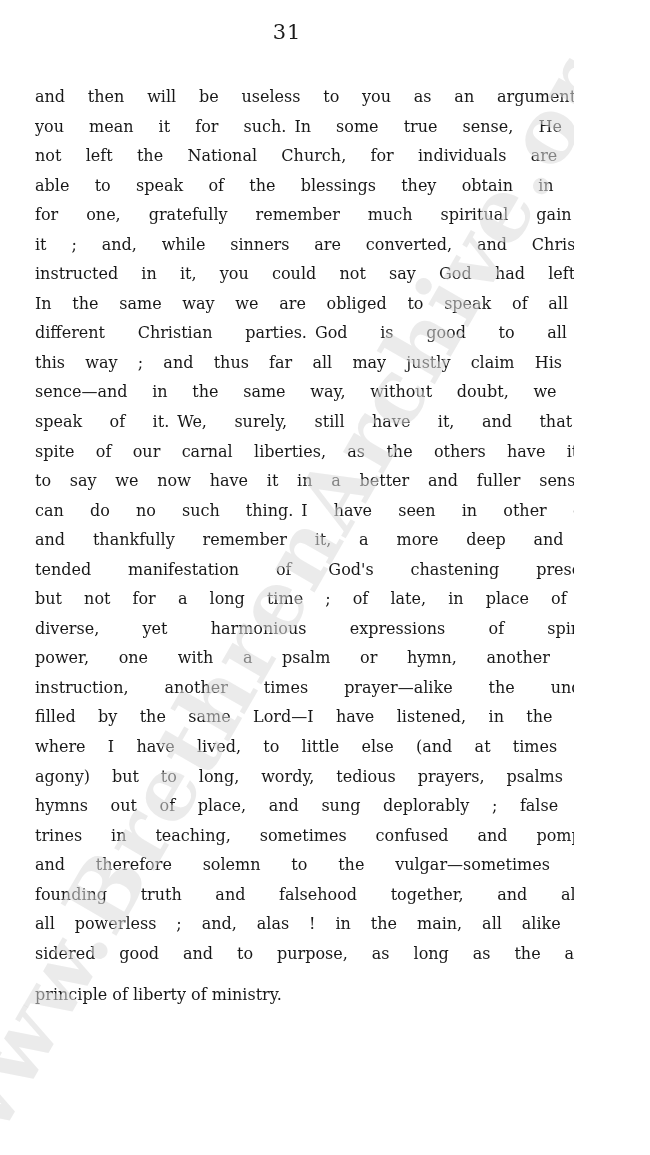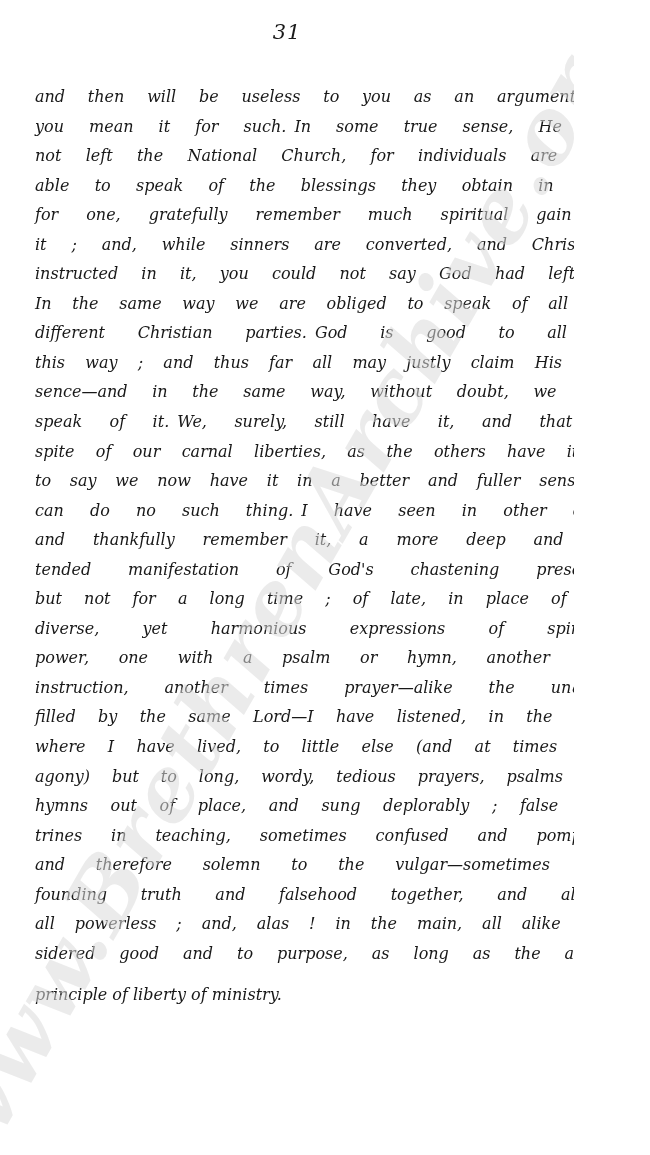--- a/index.html
+++ b/index.html
@@ -15,7 +15,6 @@
     overflow: hidden;
     font-family: "DejaVu Serif", serif;
     color: #161616;
-    font-style: italic;
   }
   .page-number {
     position: absolute;

